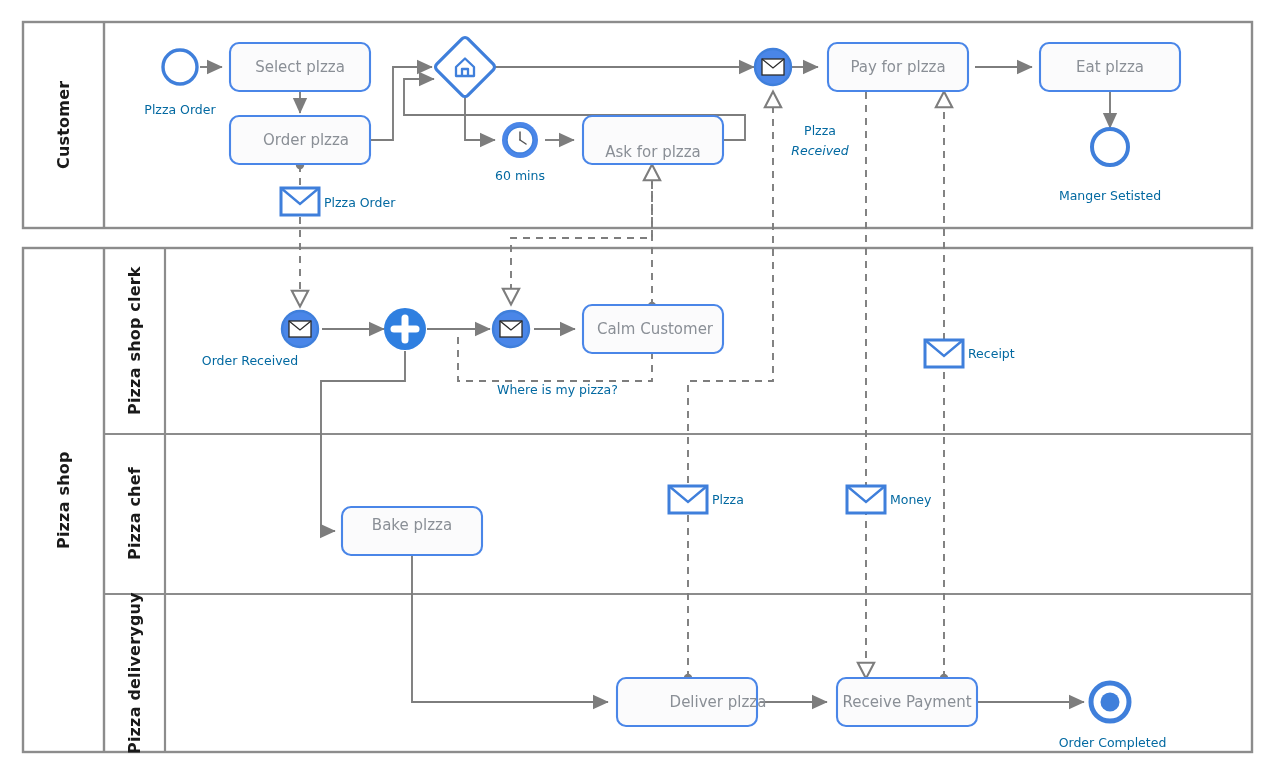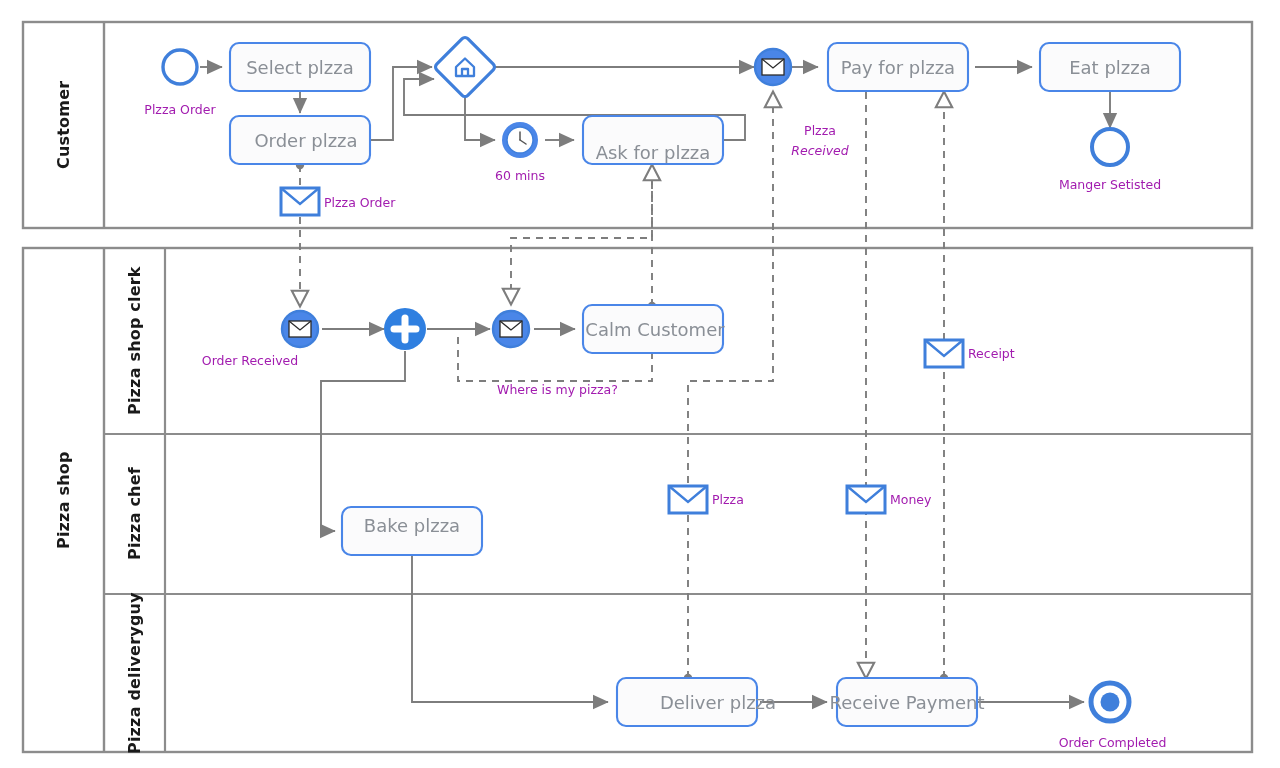--- a/index.html
+++ b/index.html
@@ -14,7 +14,7 @@
   }
   .task-label{
     position:absolute;display:flex;align-items:center;justify-content:center;
-    color:#8a8f96;font-size:18px;text-align:left;white-space:nowrap;
+    color:#8a8f96;font-size:15px;text-align:left;white-space:nowrap;
     pointer-events:none;user-select:none;
   }
   .anno{

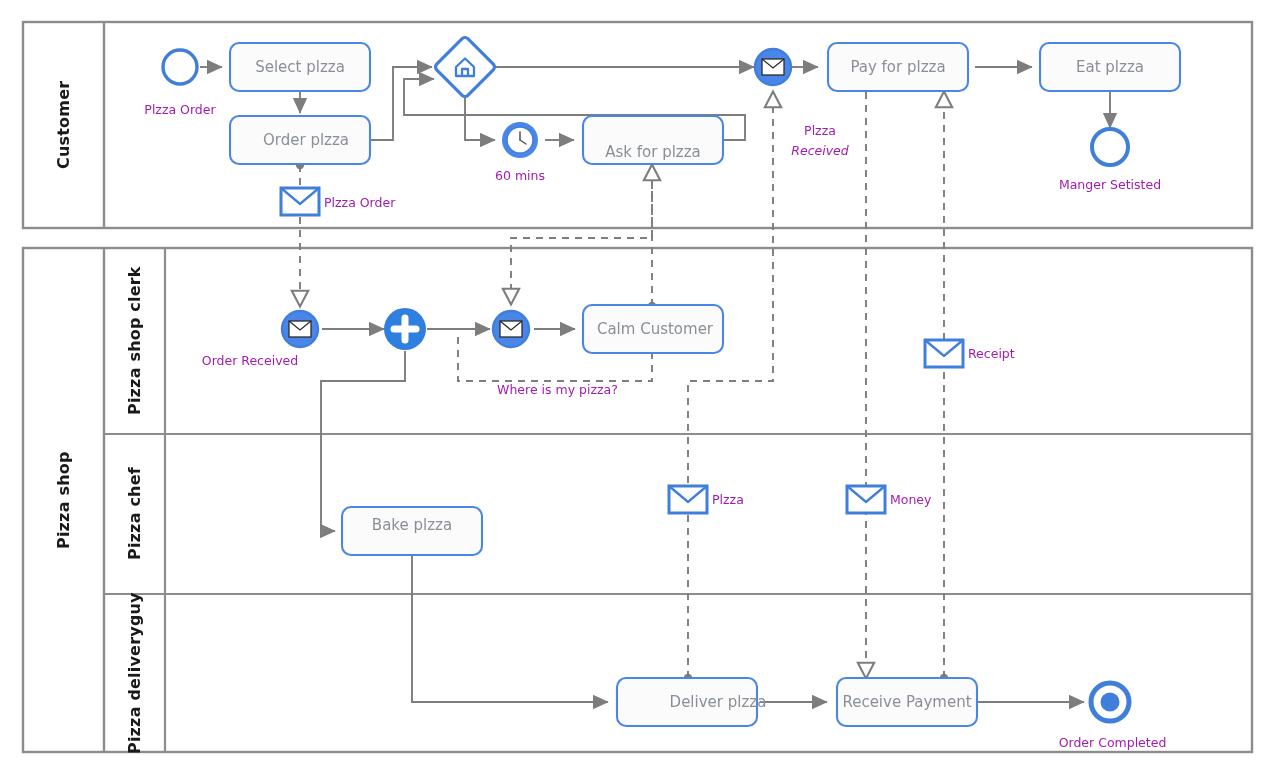--- a/index.html
+++ b/index.html
@@ -18,7 +18,7 @@
     pointer-events:none;user-select:none;
   }
   .anno{
-    position:absolute;color:#a21caf;font-size:12.5px;white-space:nowrap;
+    position:absolute;color:#0369a1;font-size:12.5px;white-space:nowrap;
     user-select:none;line-height:15px;
   }
   .anno.center{text-align:center;}

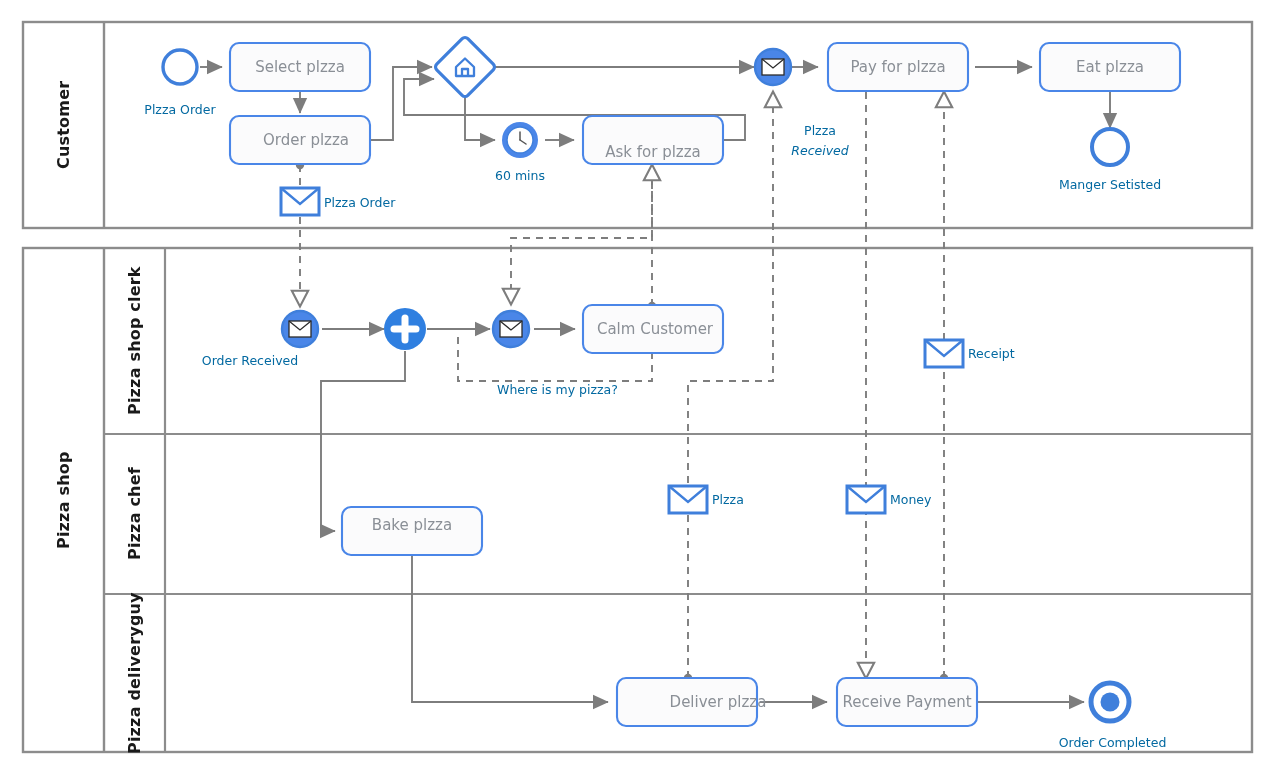--- a/index.html
+++ b/index.html
@@ -219,7 +219,7 @@
   <div class="anno center" style="left:770px;top:123px;width:100px;">Plzza</div>
   <div class="anno center" style="left:770px;top:143px;width:100px;font-style:italic;">Received</div>
 
-  <div class="anno center" style="left:1040px;top:177px;width:140px;">Manger Setisted</div>
+  <div class="anno center" style="left:1040px;top:188px;width:140px;">Manger Setisted</div>
 
   <div class="anno center" style="left:190px;top:353px;width:120px;">Order Received</div>
 

